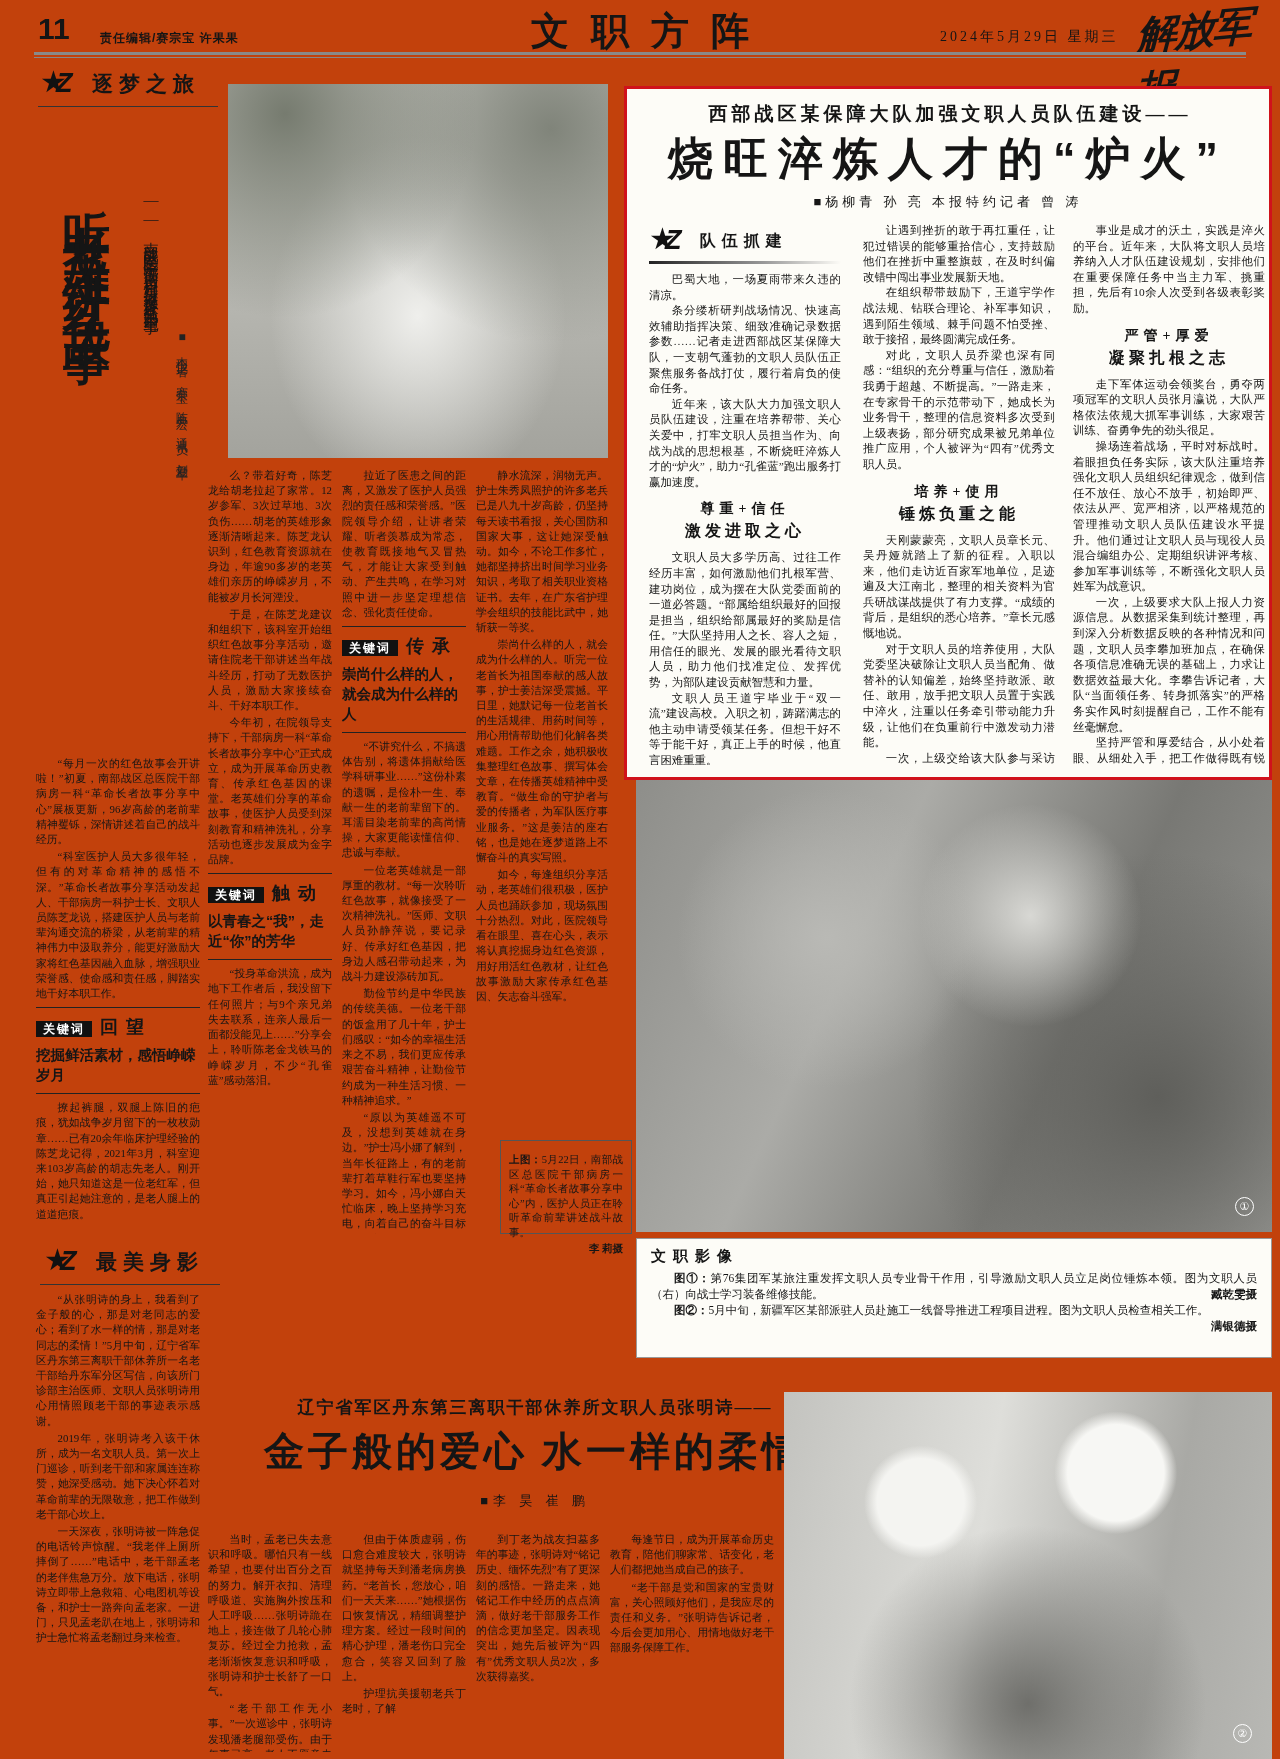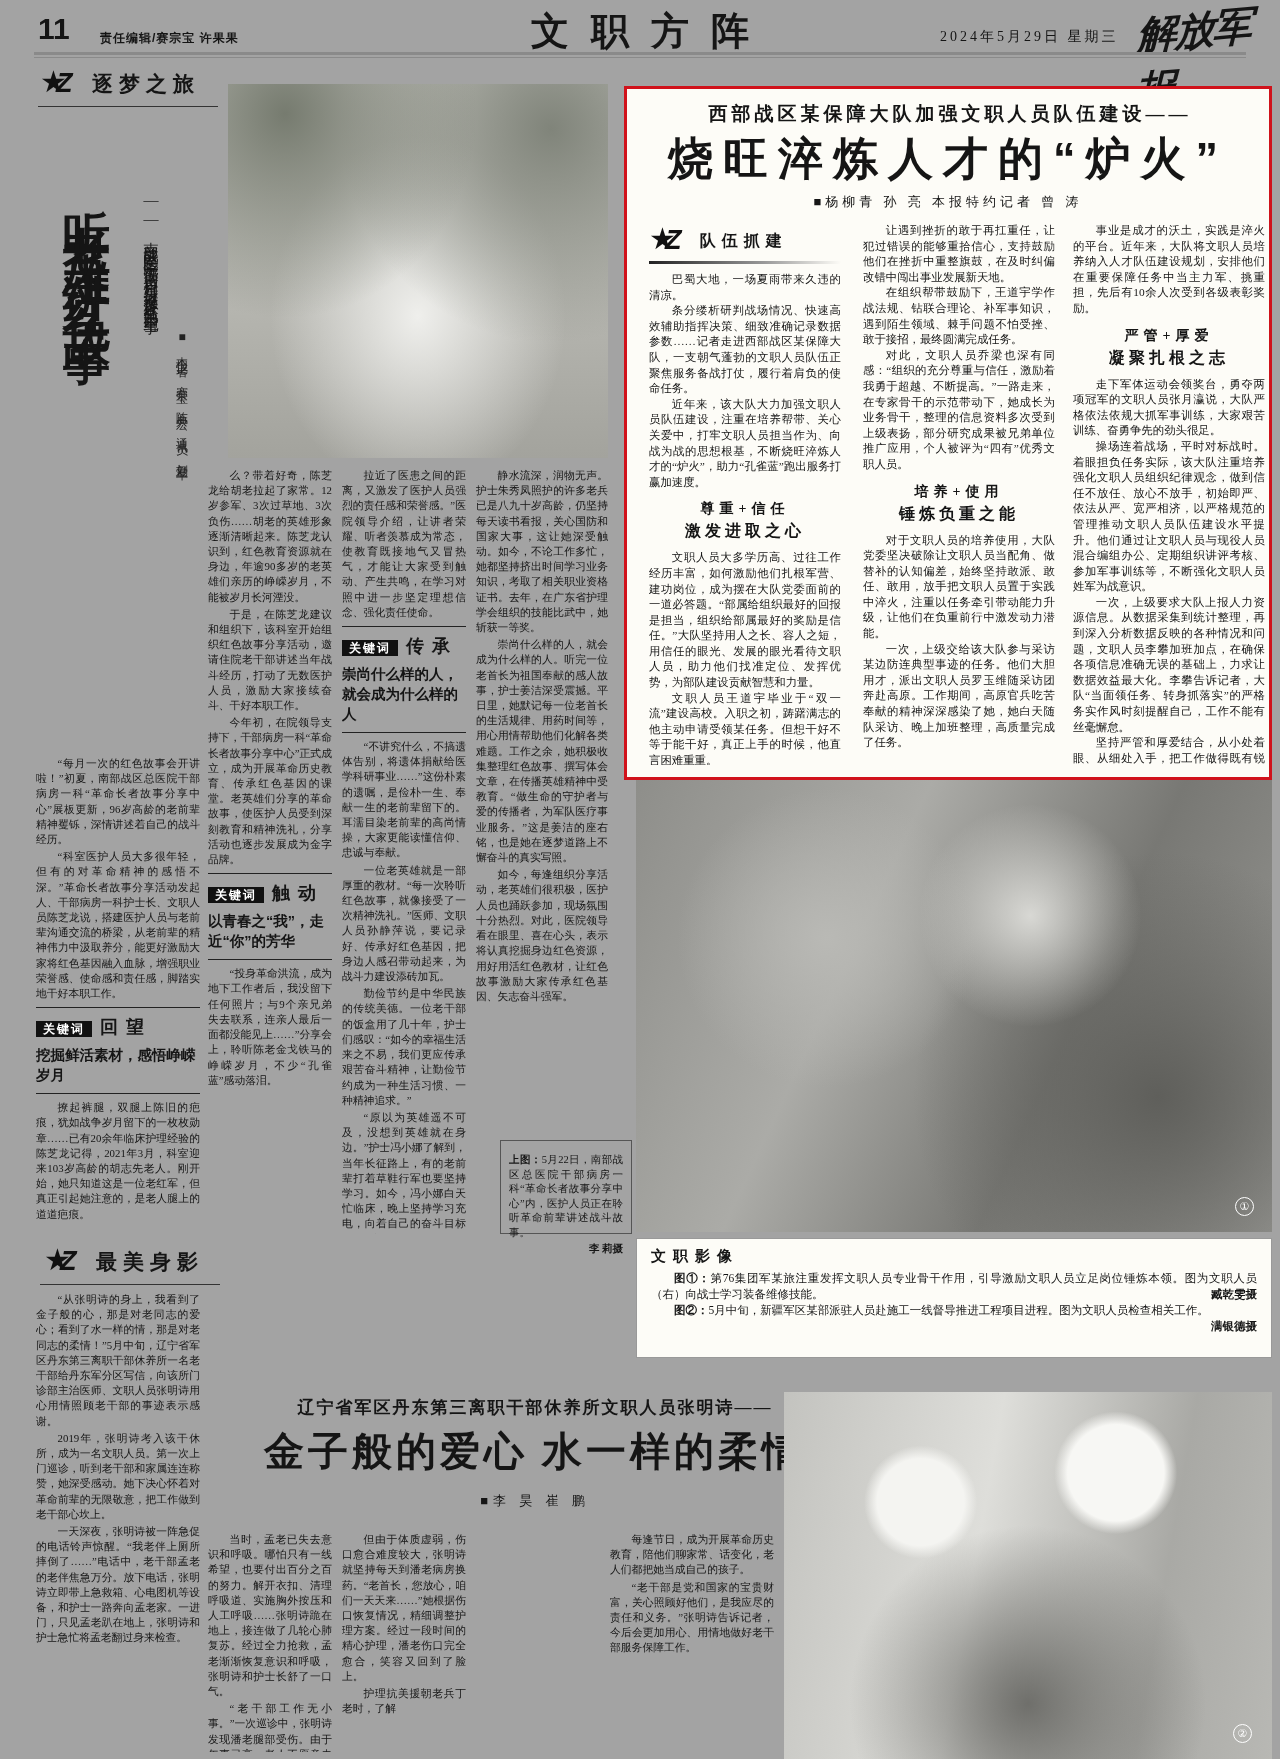--- a/index.html
+++ b/index.html
@@ -3,7 +3,7 @@
 <meta charset="utf-8">
 <style>
   html,body{margin:0;padding:0;background:#e9e7e0;}
-  .page{position:relative;width:1280px;height:1759px;margin:0 auto;background:#a3a3a3;
+  .page{position:relative;width:1280px;height:1759px;margin:0 auto;background:#c2410c;
         font-family:"Liberation Serif",serif;color:#151515;overflow:hidden;}
   
   .pageno{position:absolute;left:38px;top:12px;font:bold 30px "Liberation Sans",sans-serif;}

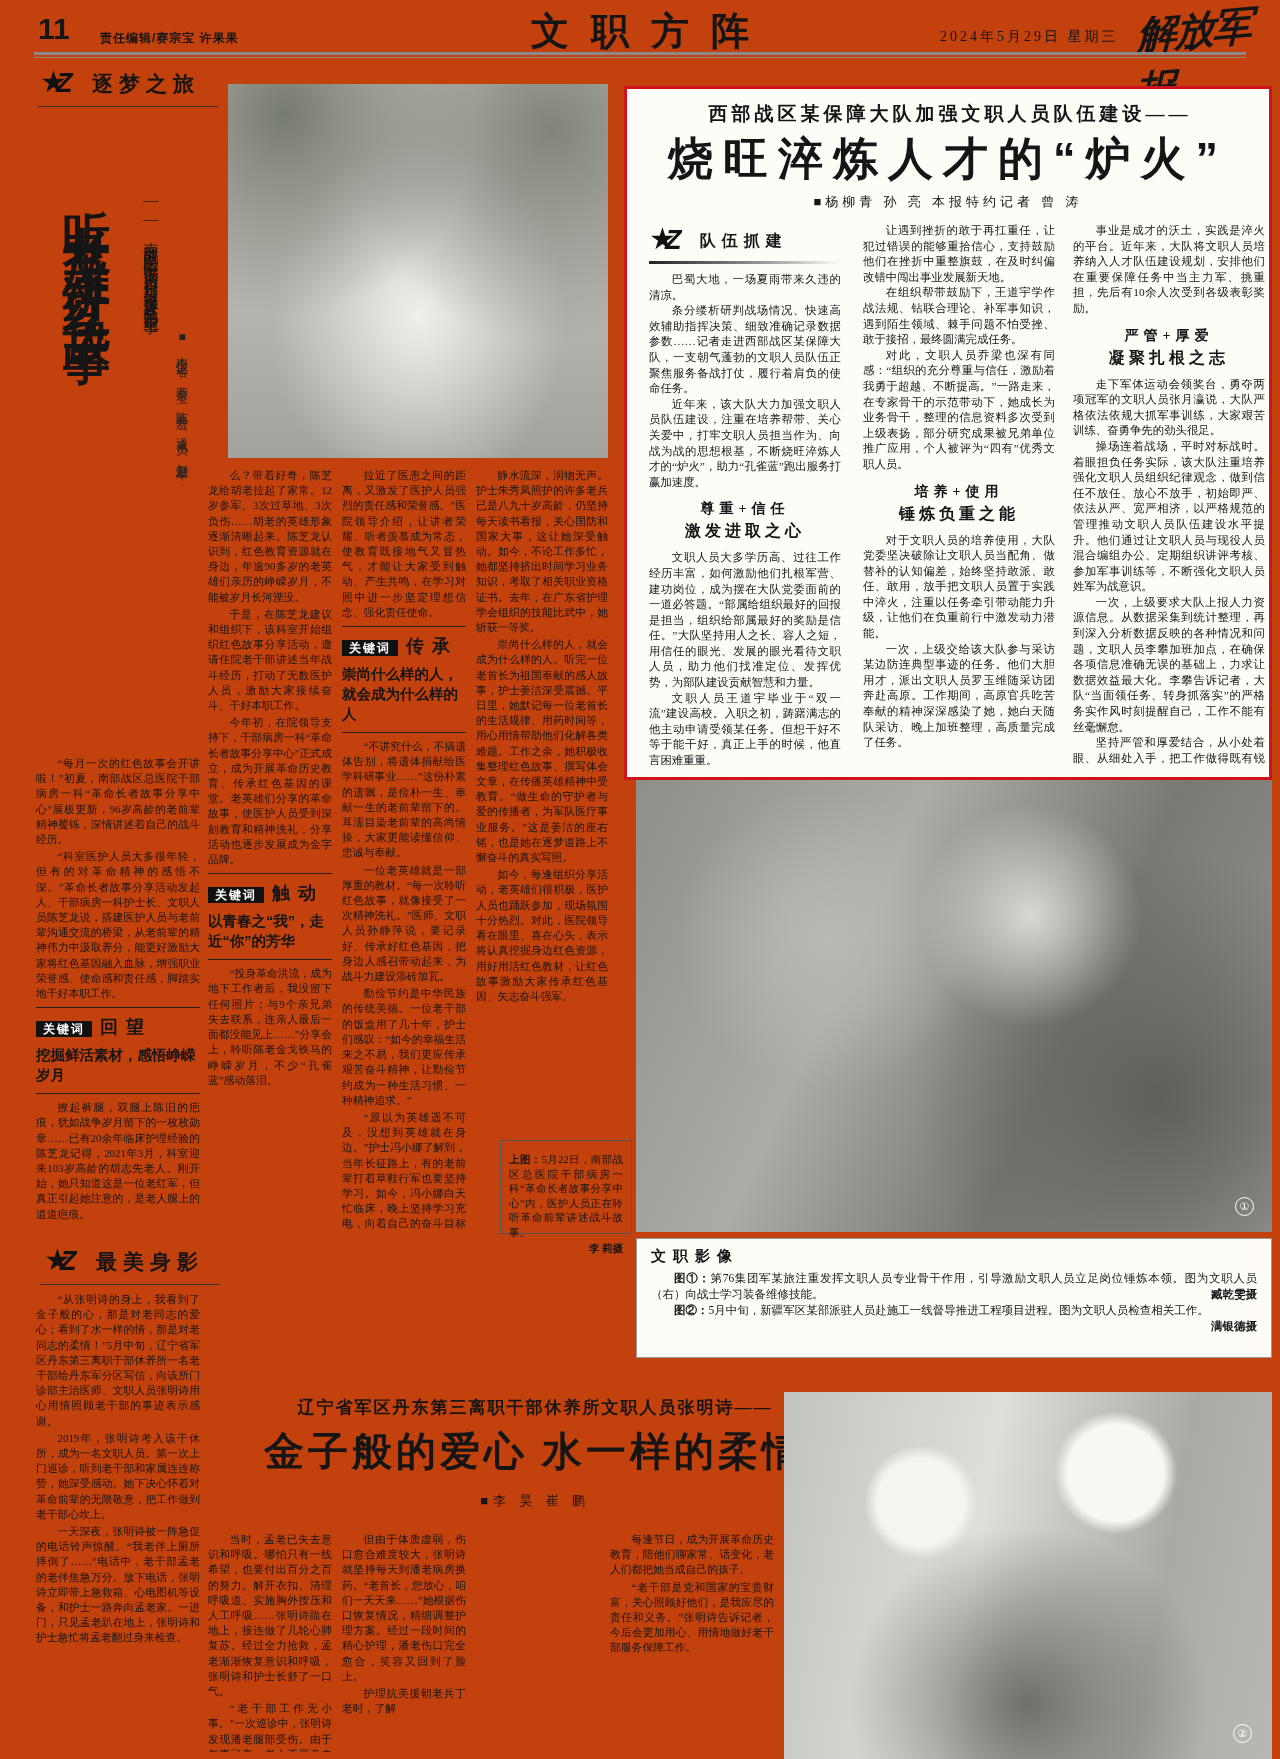--- a/index.html
+++ b/index.html
@@ -197,6 +197,7 @@
         <span class="s1">培养+使用</span>
         <span class="s2">锤炼负重之能</span>
       </div>
+      <p>天刚蒙蒙亮，文职人员章长元、吴丹娅就踏上了新的征程。入职以来，他们走访近百家军地单位，足迹遍及大江南北，整理的相关资料为官兵研战谋战提供了有力支撑。“成绩的背后，是组织的悉心培养。”章长元感慨地说。</p>
       <p>对于文职人员的培养使用，大队党委坚决破除让文职人员当配角、做替补的认知偏差，始终坚持敢派、敢任、敢用，放手把文职人员置于实践中淬火，注重以任务牵引带动能力升级，让他们在负重前行中激发动力潜能。</p>
       <p>一次，上级交给该大队参与采访某边防连典型事迹的任务。他们大胆用才，派出文职人员罗玉维随采访团奔赴高原。工作期间，高原官兵吃苦奉献的精神深深感染了她，她白天随队采访、晚上加班整理，高质量完成了任务。</p>
     </div>

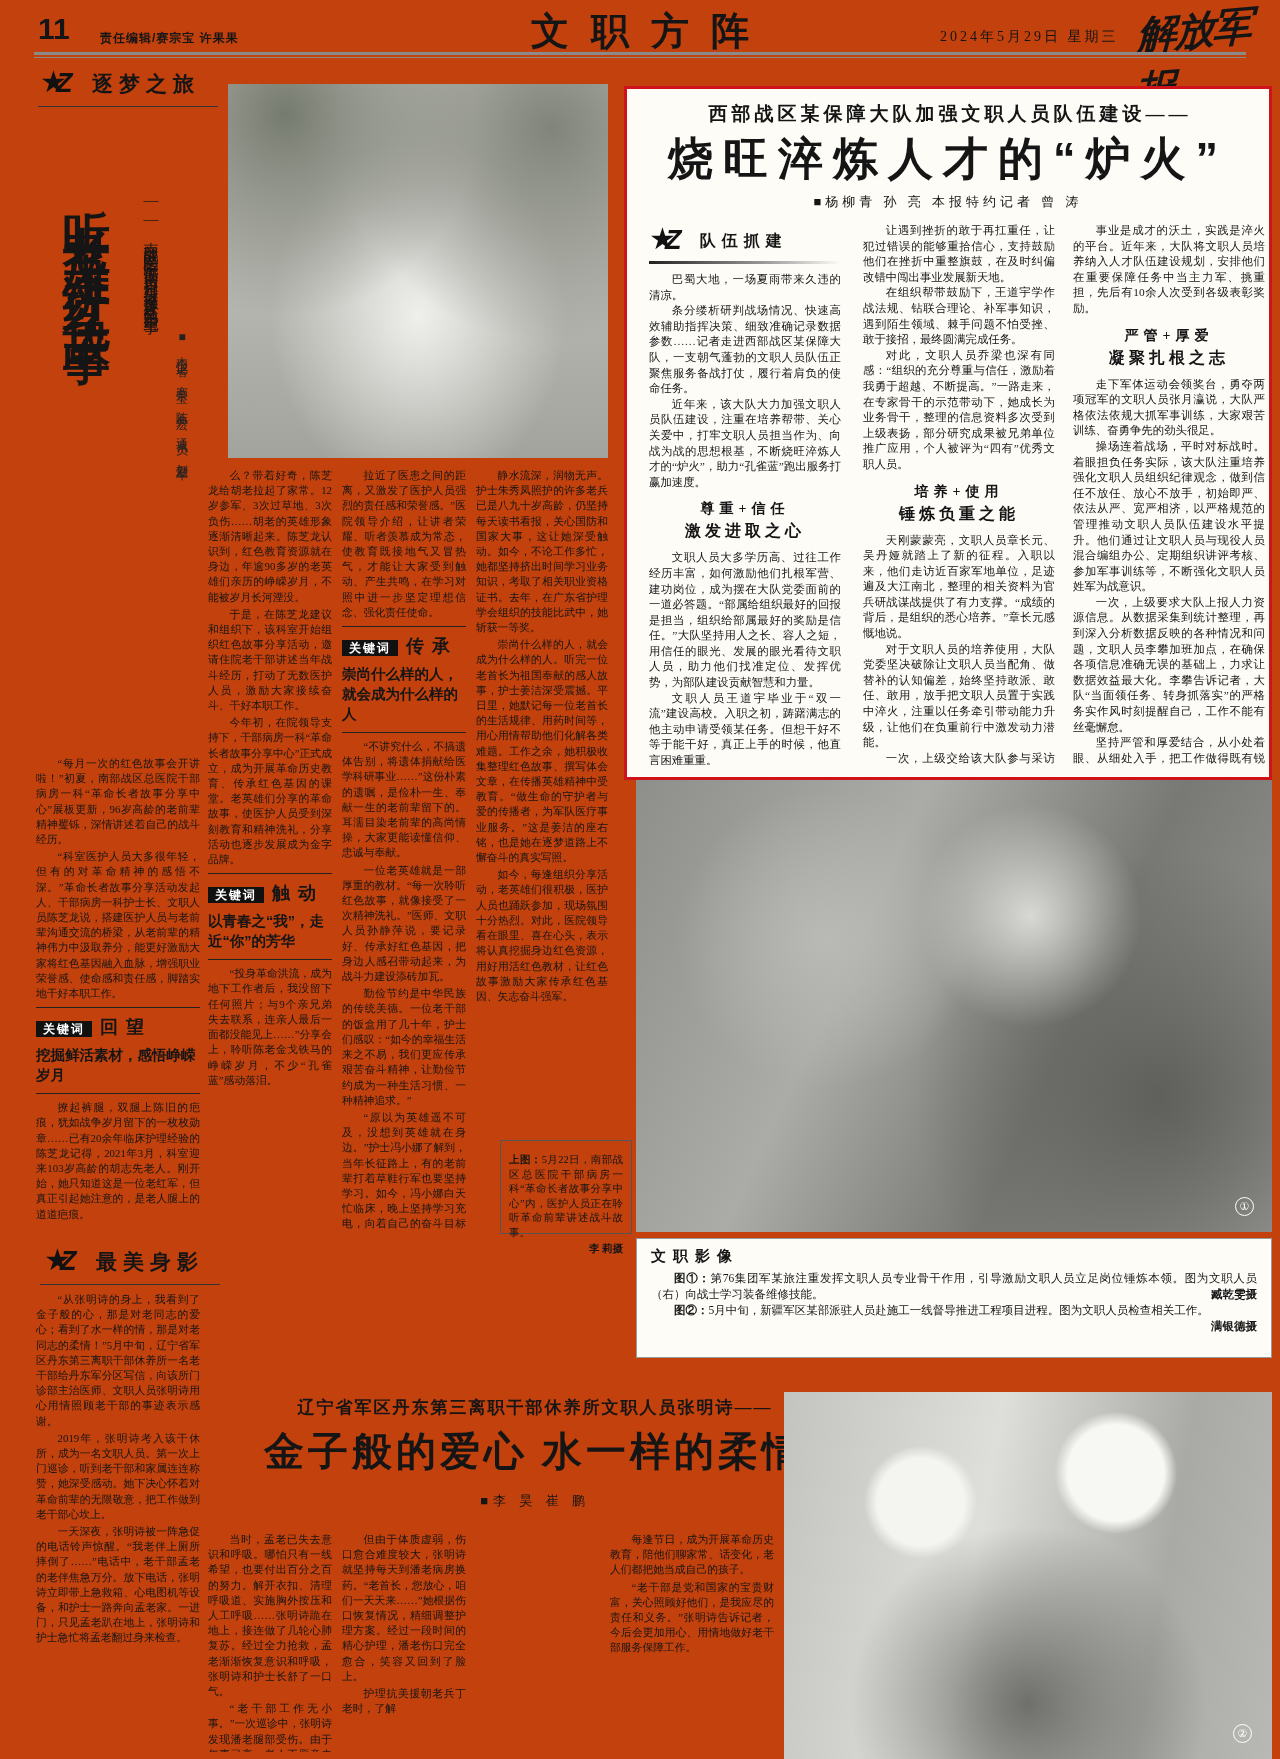--- a/index.html
+++ b/index.html
@@ -248,6 +248,9 @@
     <p>但由于体质虚弱，伤口愈合难度较大，张明诗就坚持每天到潘老病房换药。“老首长，您放心，咱们一天天来……”她根据伤口恢复情况，精细调整护理方案。经过一段时间的精心护理，潘老伤口完全愈合，笑容又回到了脸上。</p>
     <p>护理抗美援朝老兵丁老时，了解</p>
   </div>
+  <div class="col mid" style="left:476px;top:1532px;width:124px;height:220px;">
+    <p>到丁老为战友扫墓多年的事迹，张明诗对“铭记历史、缅怀先烈”有了更深刻的感悟。一路走来，她铭记工作中经历的点点滴滴，做好老干部服务工作的信念更加坚定。因表现突出，她先后被评为“四有”优秀文职人员2次，多次获得嘉奖。</p>
+  </div>
   <div class="col mid" style="left:610px;top:1532px;width:164px;height:220px;">
     <p>每逢节日，成为开展革命历史教育，陪他们聊家常、话变化，老人们都把她当成自己的孩子。</p>
     <p>“老干部是党和国家的宝贵财富，关心照顾好他们，是我应尽的责任和义务。”张明诗告诉记者，今后会更加用心、用情地做好老干部服务保障工作。</p>

